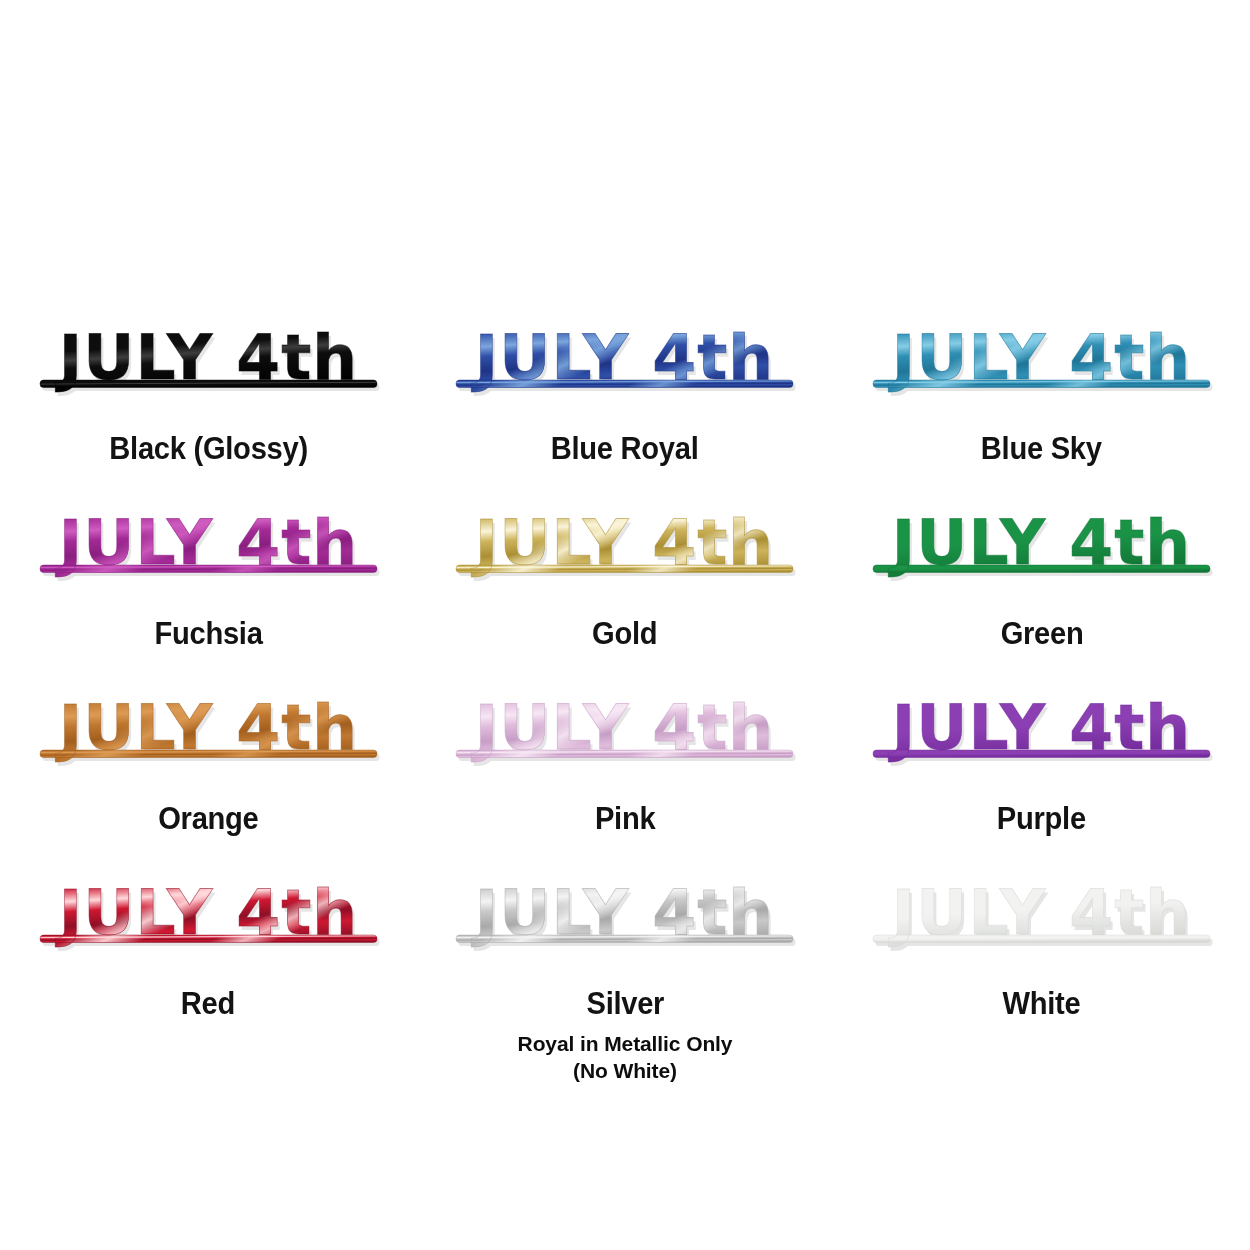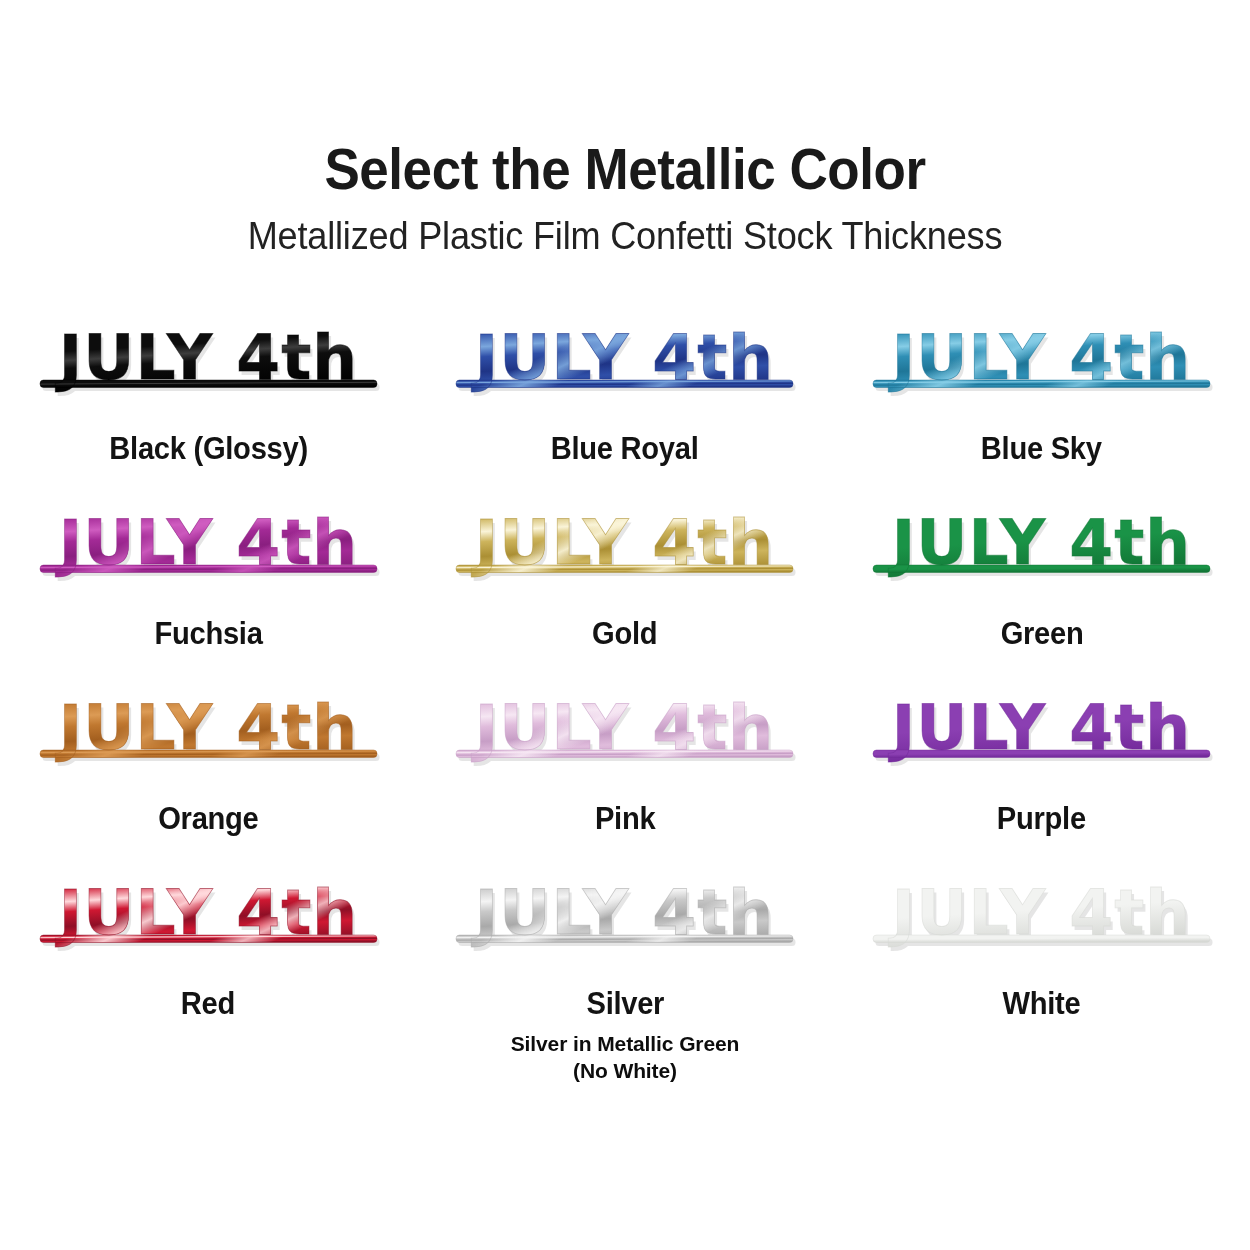--- a/index.html
+++ b/index.html
@@ -105,10 +105,6 @@
 
 <div id="page">
 
-  <div class="header">
-    <div class="title">Select the Metallic Color</div>
-    <div class="subtitle">Metallized Plastic Film Confetti Stock Thickness</div>
-  </div>
 
   <div class="grid" id="swatch-grid">
       <div class="cell">

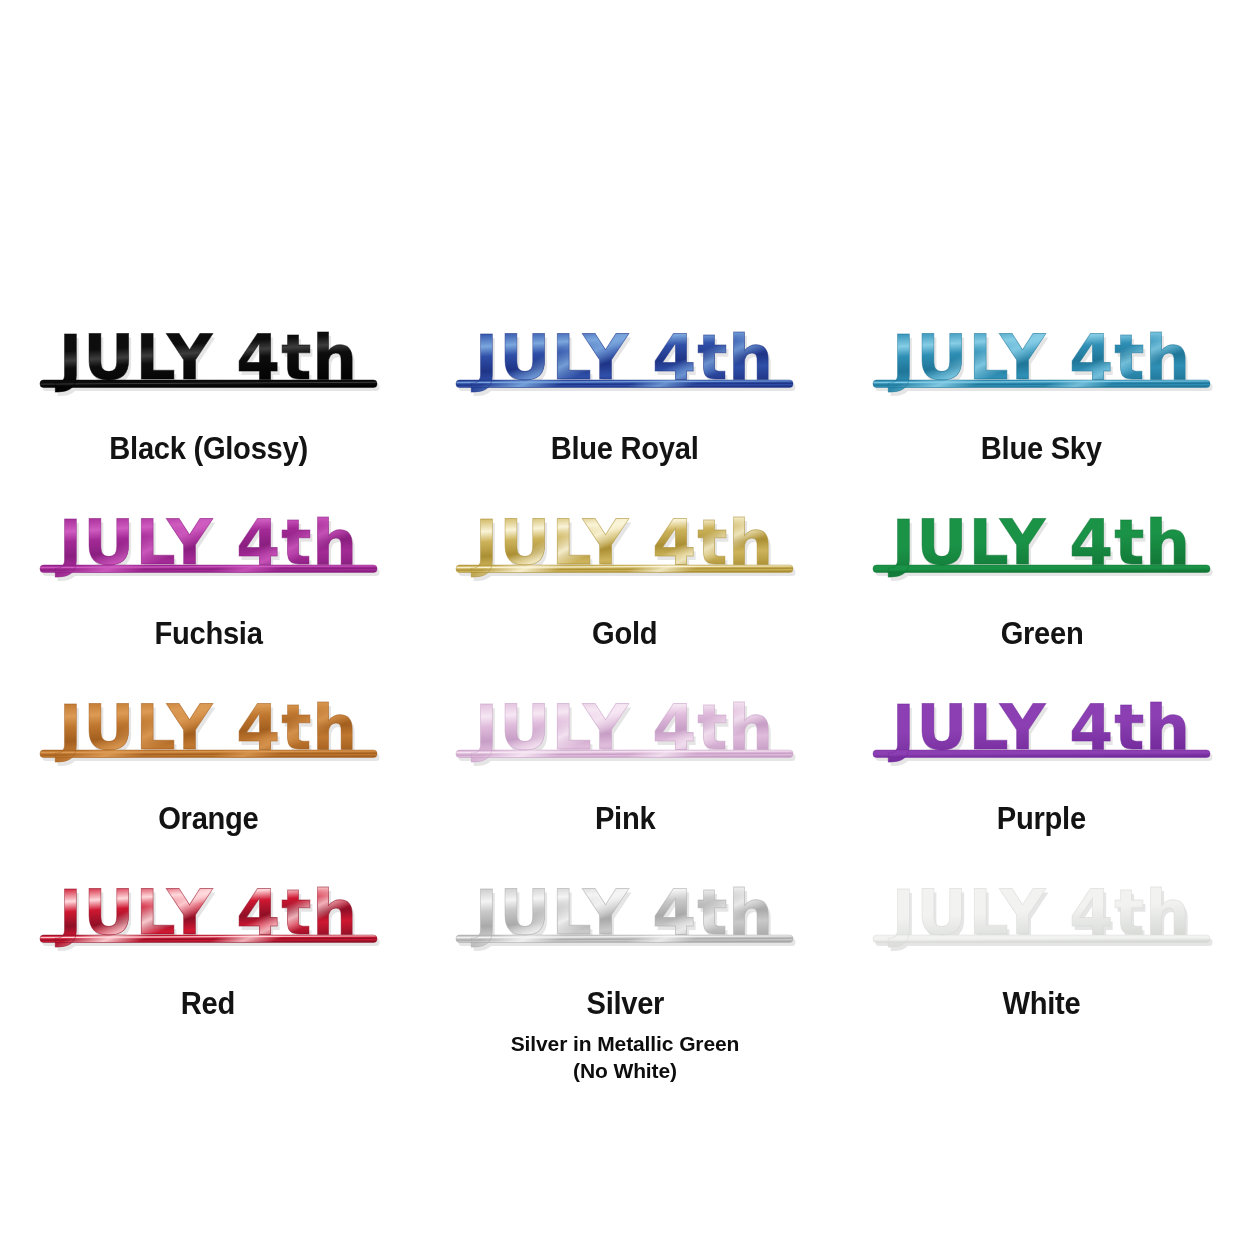--- a/index.html
+++ b/index.html
@@ -592,7 +592,7 @@
         </div>
         <div class="swatch-label">Silver</div>
         <div class="note">
-          <div>Silver in Metallic Green</div>
+          <div>Royal in Metallic Only</div>
           <div>(No White)</div>
         </div>
       </div>

